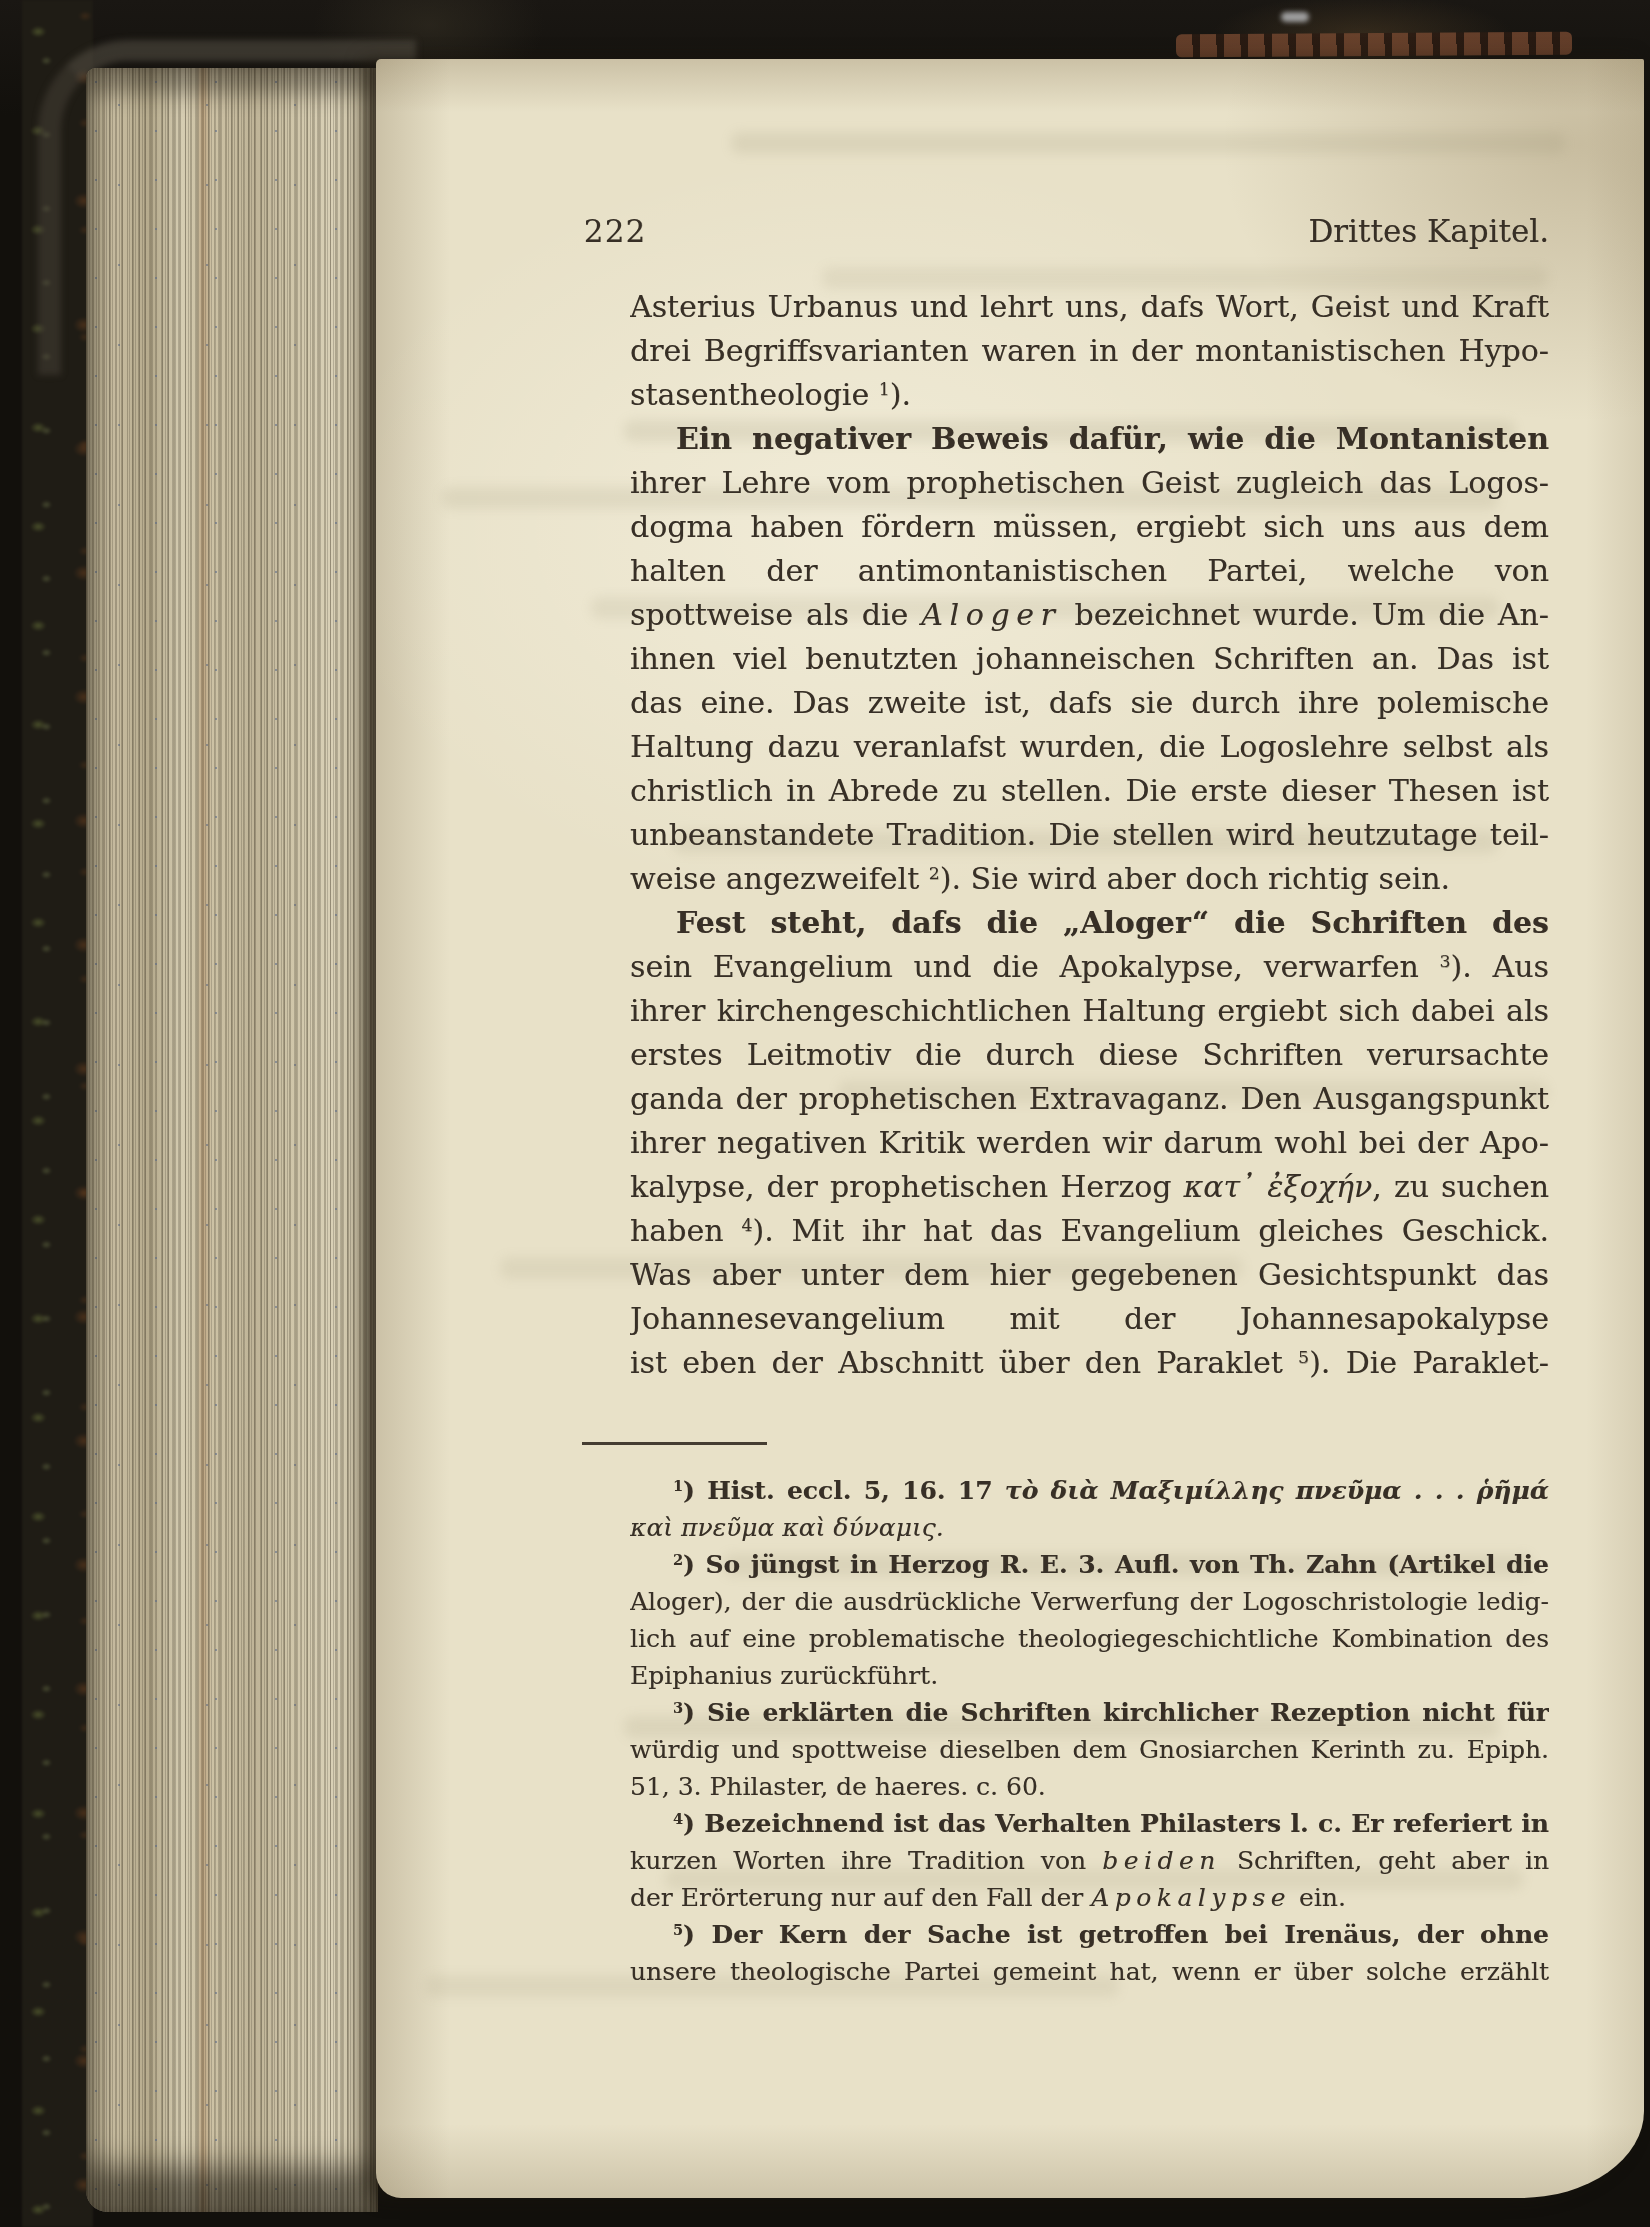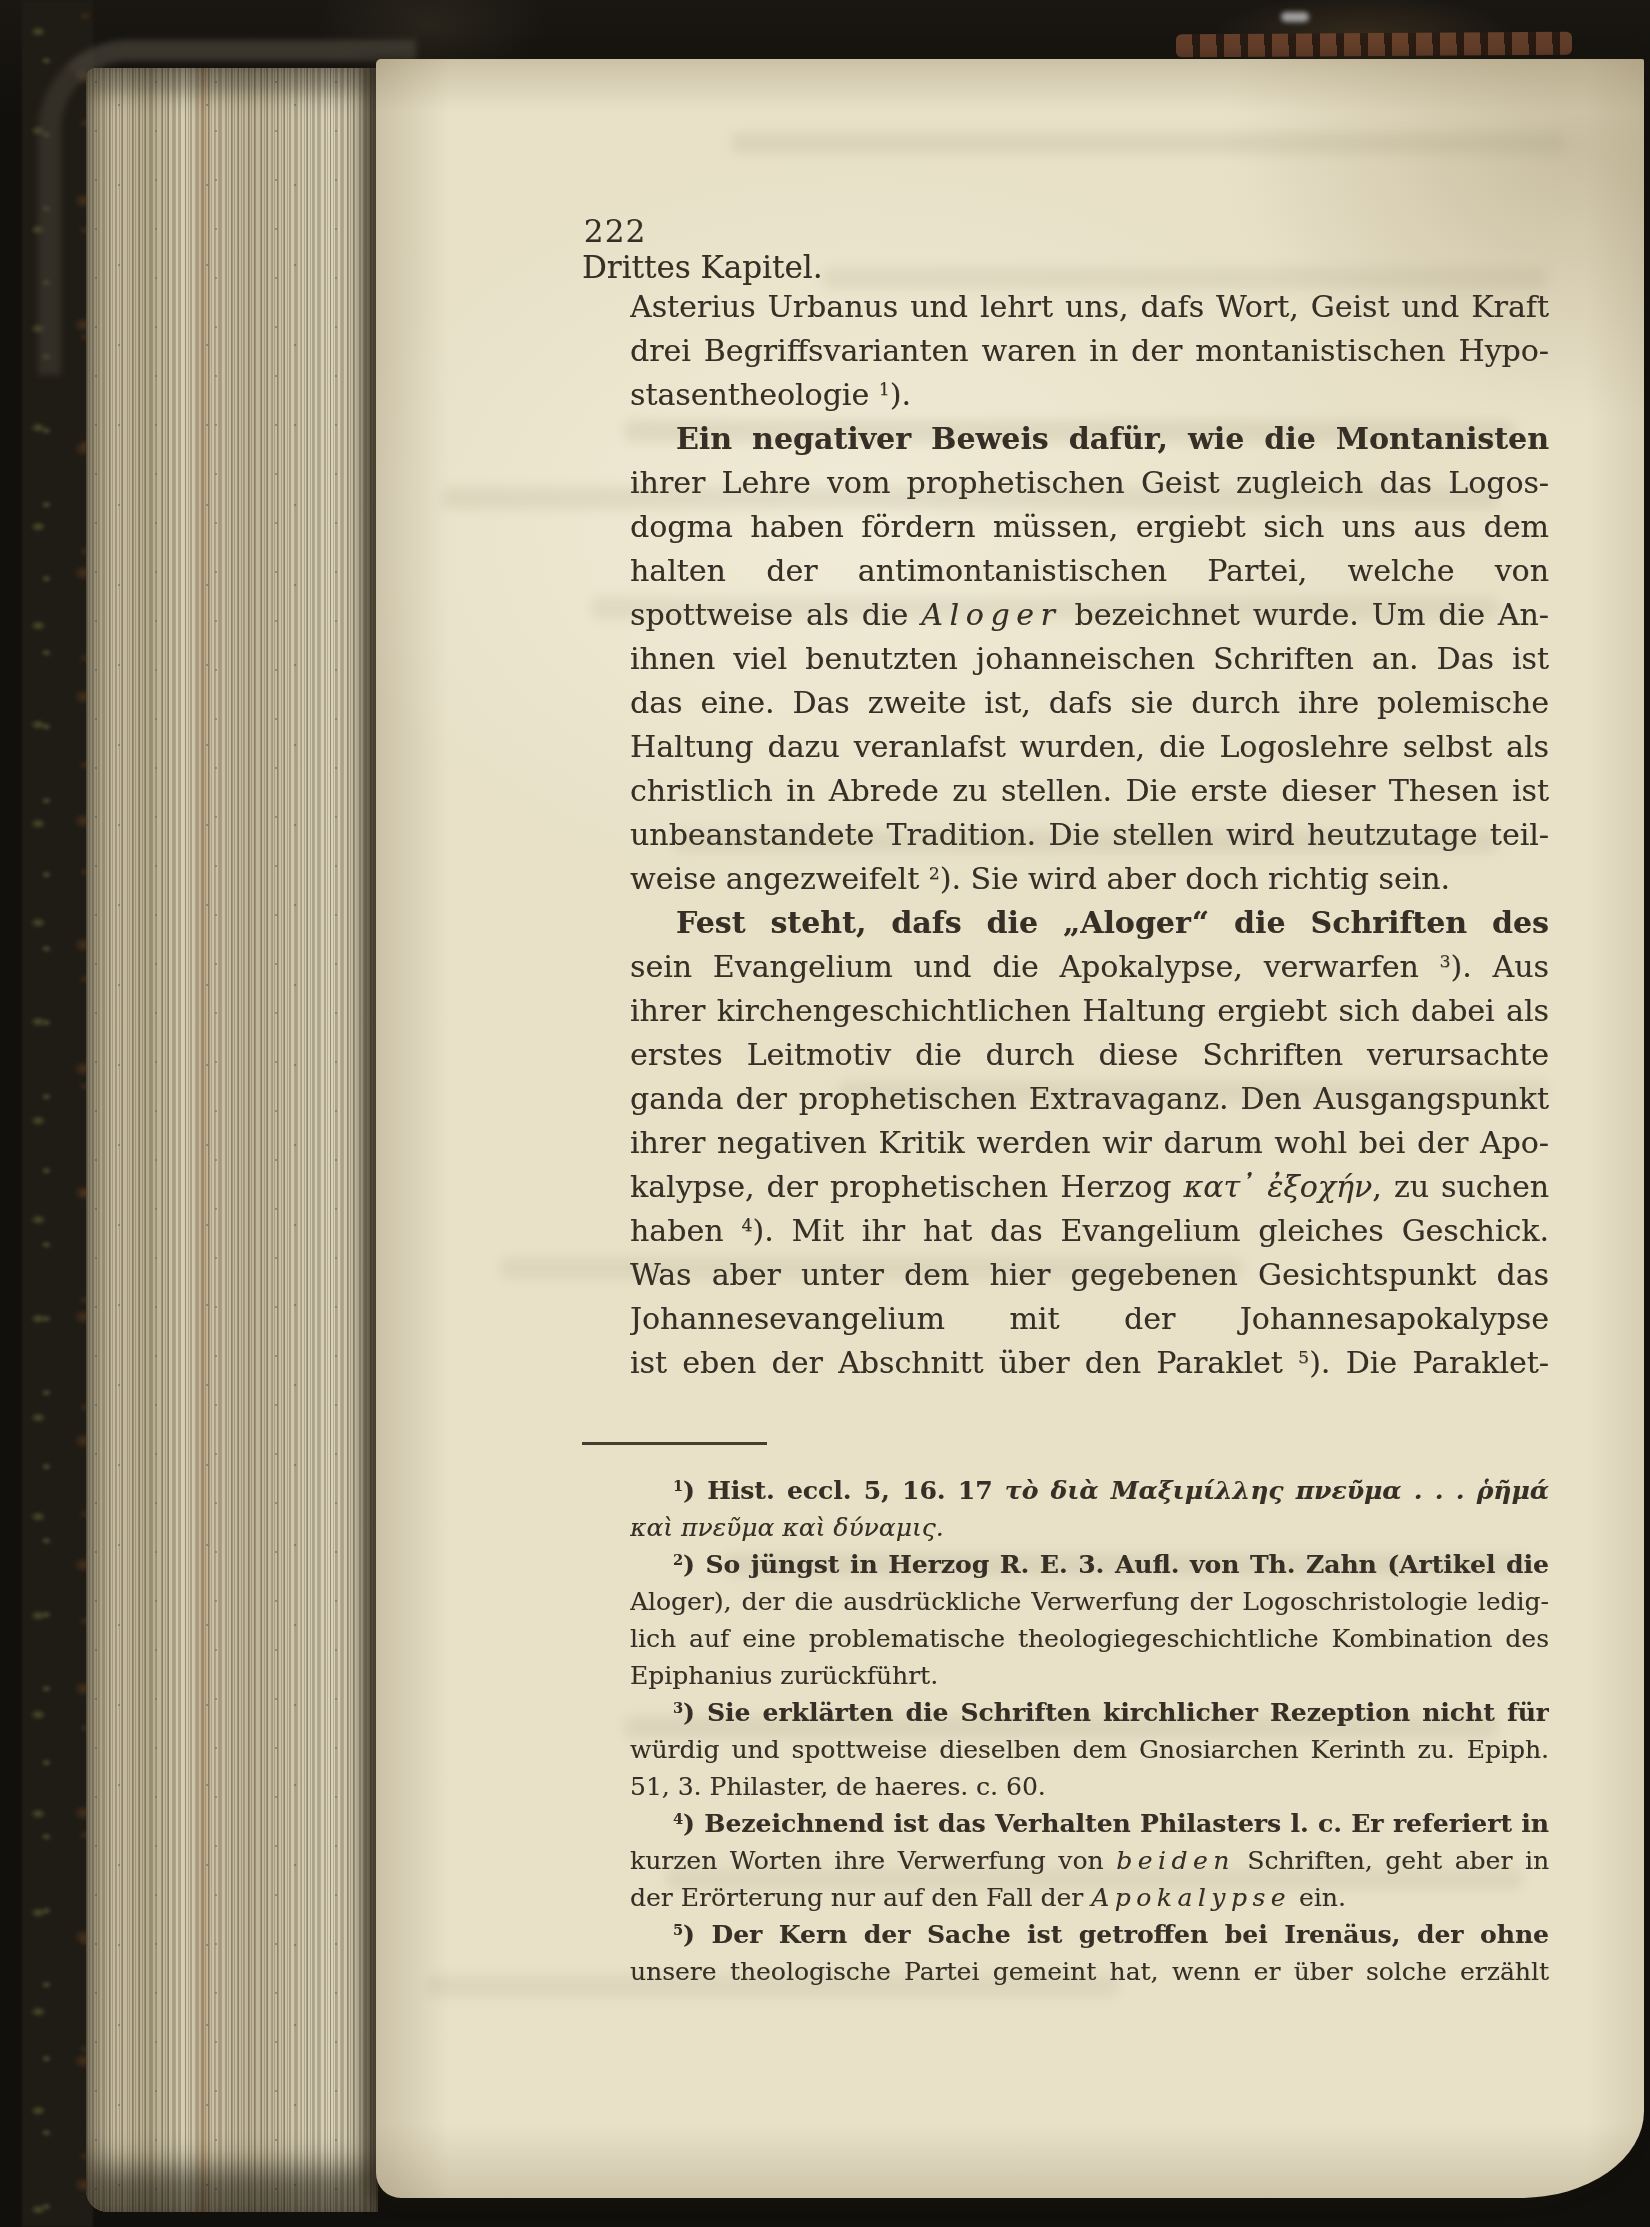--- a/index.html
+++ b/index.html
@@ -97,7 +97,7 @@
   }
   .header-row { position: absolute; top: 154px; left: 0; width: 100%; height: 46px; font-size: 31px; }
   .page-number { position: absolute; left: 1.7px; top: 0; letter-spacing: .04em; }
-  .running-header { display: block; width: 100%; text-align: left; margin-top: 36px; }
+  .running-header { display: block; width: 100%; text-align: right; }
 
   .body-lines { position: absolute; top: 226px; left: 0; width: 100%; font-size: 30px; }
   .body-lines .line { height: 44px; line-height: 44px; }

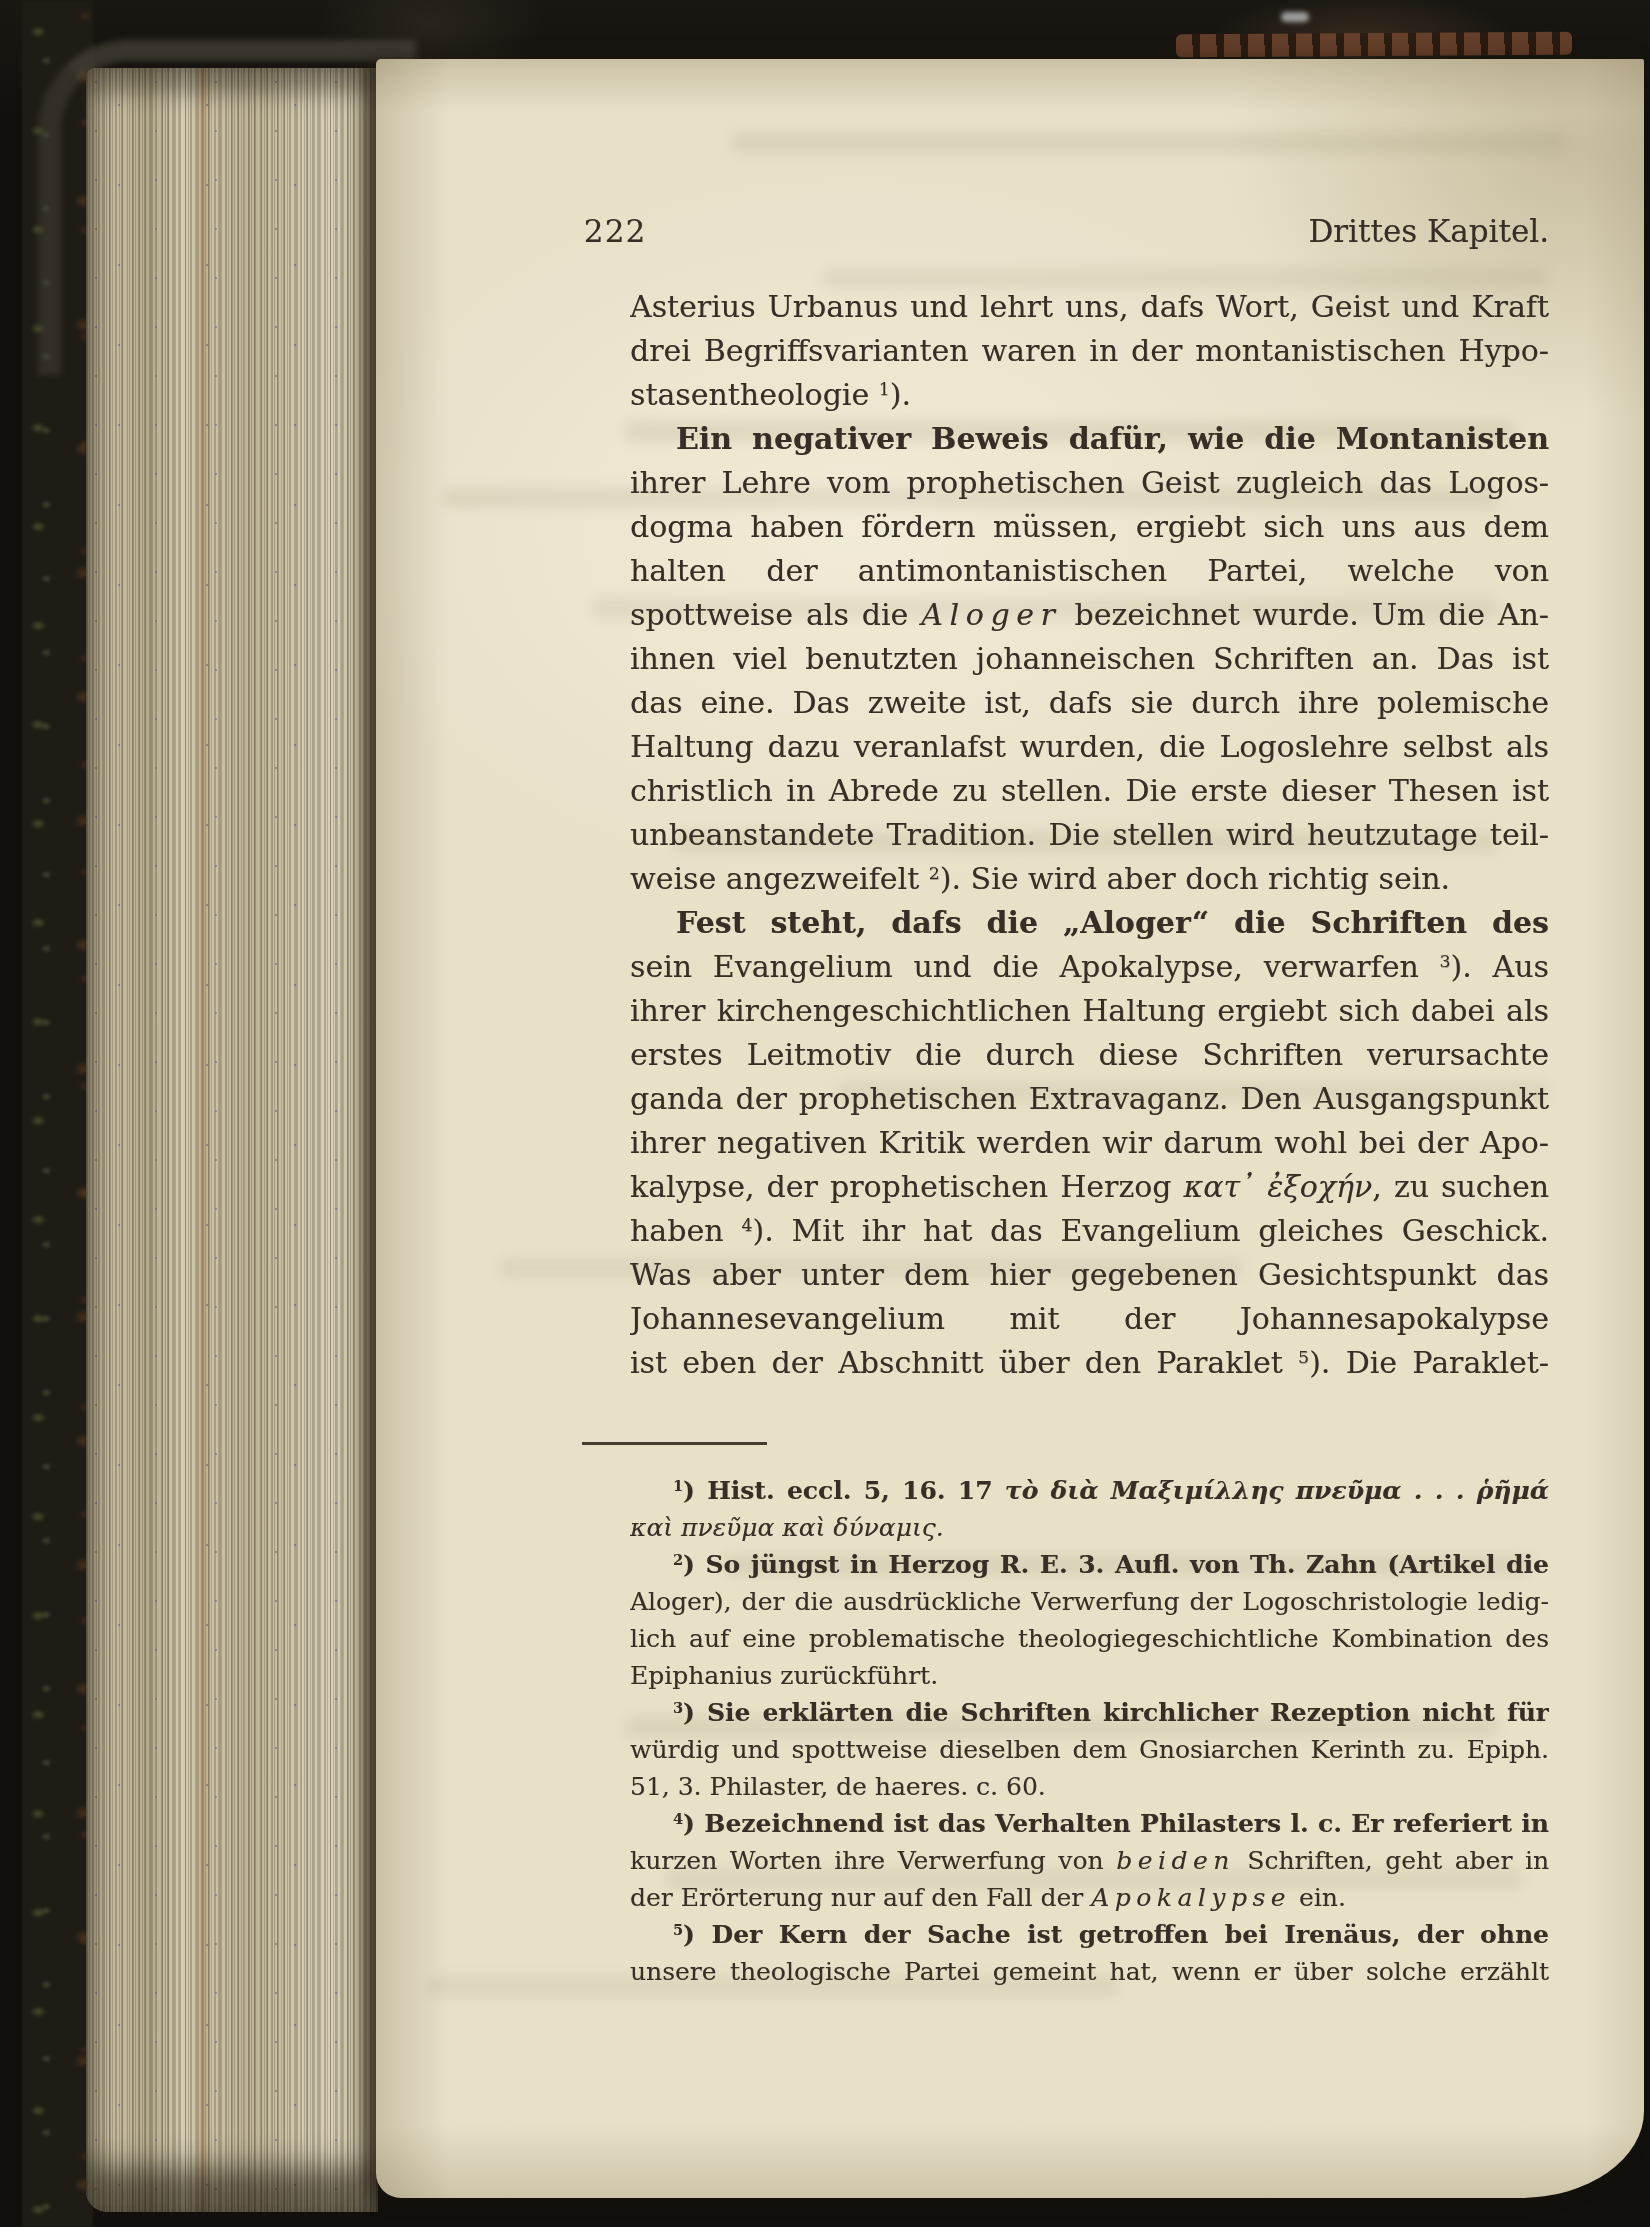--- a/index.html
+++ b/index.html
@@ -194,7 +194,7 @@
           <div class="line"><span>würdig und spottweise dieselben dem Gnosiarchen Kerinth zu. Epiph.</span></div>
           <div class="line last"><span>51, 3. Philaster, de haeres. c. 60.</span></div>
           <div class="line indent"><sup>4</sup><span>) Bezeichnend ist das Verhalten Philasters l. c. Er referiert in</span></div>
-          <div class="line"><span>kurzen Worten ihre Verwerfung von </span><span class="sp">beiden</span><span> Schriften, geht aber in</span></div>
+          <div class="line"><span>kurzen Worten ihre Tradition von </span><span class="sp">beiden</span><span> Schriften, geht aber in</span></div>
           <div class="line last"><span>der Erörterung nur auf den Fall der </span><span class="sp">Apokalypse</span><span> ein.</span></div>
           <div class="line indent"><sup>5</sup><span>) Der Kern der Sache ist getroffen bei Irenäus, der ohne Zweifel</span></div>
           <div class="line"><span>unsere theologische Partei gemeint hat, wenn er über solche erzählt</span></div>

